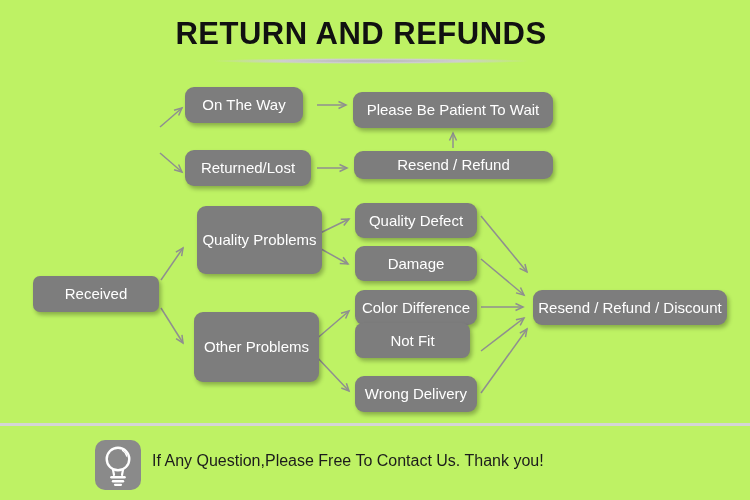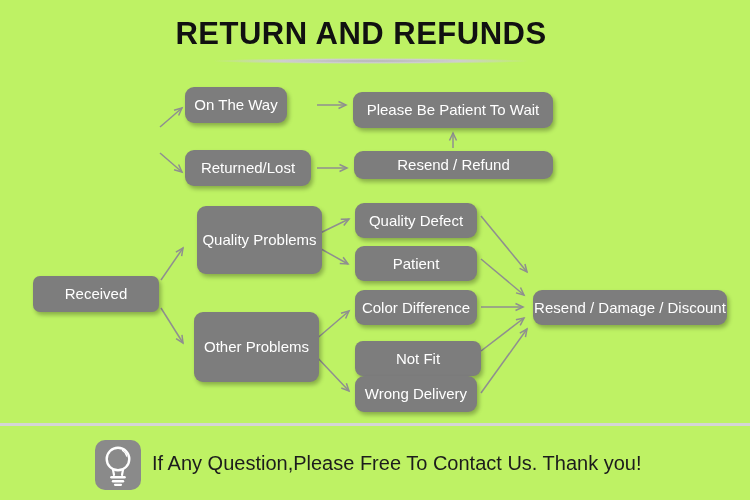--- a/index.html
+++ b/index.html
@@ -22,7 +22,7 @@
     font-size:15px;line-height:1.15;text-align:center;
   }
   #n-not-received{left:37px;top:122px;width:121px;height:37px;}
-  #n-on-the-way{left:185px;top:87px;width:102px;height:36px;}
+  #n-on-the-way{left:185px;top:87px;width:118px;height:36px;}
   #n-returned-lost{left:185px;top:150px;width:126px;height:36px;}
   #n-please-wait{left:353px;top:92px;width:200px;height:36px;}
   #n-resend-refund{left:354px;top:151px;width:199px;height:28px;}

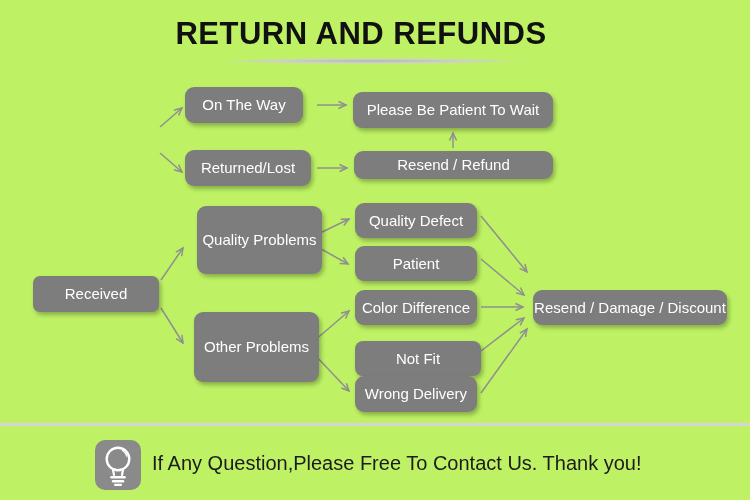--- a/index.html
+++ b/index.html
@@ -87,7 +87,7 @@
   <div class="node" id="n-quality-problems">Quality Problems</div>
   <div class="node" id="n-other-problems">Other Problems</div>
   <div class="node" id="n-quality-defect">Quality Defect</div>
-  <div class="node" id="n-damage">Patient</div>
+  <div class="node" id="n-damage">Damage</div>
   <div class="node" id="n-color-difference">Color Difference</div>
   <div class="node" id="n-not-fit">Not Fit</div>
   <div class="node" id="n-wrong-delivery">Wrong Delivery</div>

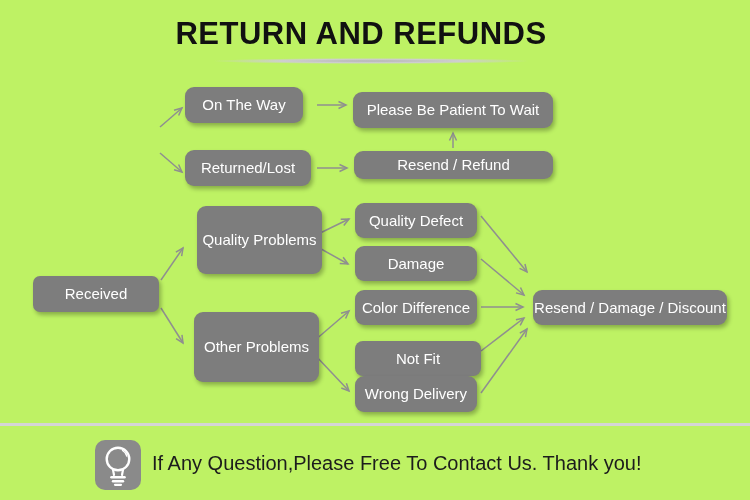--- a/index.html
+++ b/index.html
@@ -91,7 +91,7 @@
   <div class="node" id="n-color-difference">Color Difference</div>
   <div class="node" id="n-not-fit">Not Fit</div>
   <div class="node" id="n-wrong-delivery">Wrong Delivery</div>
-  <div class="node" id="n-final">Resend / Damage / Discount</div>
+  <div class="node" id="n-final">Resend / Refund / Discount</div>
 
   <div id="footer-divider"></div>
   <div id="footer-icon">

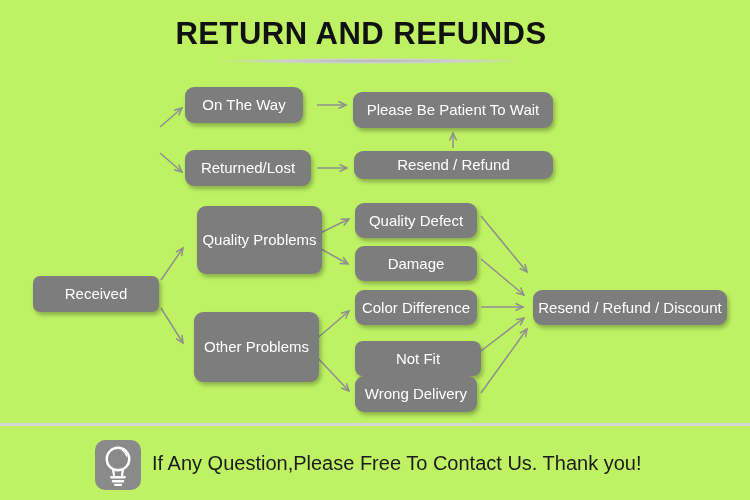--- a/index.html
+++ b/index.html
@@ -32,7 +32,7 @@
   #n-quality-defect{left:355px;top:203px;width:122px;height:35px;}
   #n-damage{left:355px;top:246px;width:122px;height:35px;}
   #n-color-difference{left:355px;top:290px;width:122px;height:35px;}
-  #n-not-fit{left:355px;top:341px;width:126px;height:35px;border-radius:8px;}
+  #n-not-fit{left:355px;top:323px;width:115px;height:35px;border-radius:8px;}
   #n-wrong-delivery{left:355px;top:376px;width:122px;height:36px;}
   #n-final{left:533px;top:290px;width:194px;height:35px;}
   #arrows{position:absolute;left:0;top:0;pointer-events:none;}

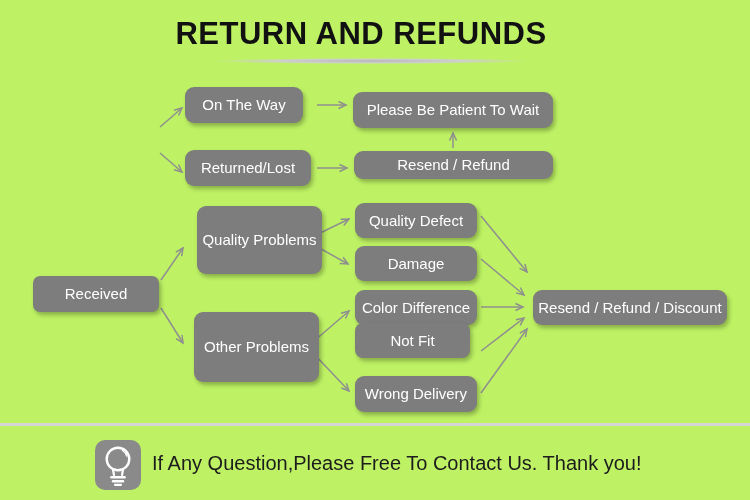--- a/index.html
+++ b/index.html
@@ -44,7 +44,7 @@
     border-radius:10px;background:var(--icon-bg,#8a8a8a);
   }
   #footer-message{
-    position:absolute;left:152px;top:452px;font-size:20px;color:var(--footer-text,#1c1c1c);
+    position:absolute;left:152px;top:452px;font-size:16px;color:var(--footer-text,#1c1c1c);
   }
 </style>
 </head>

